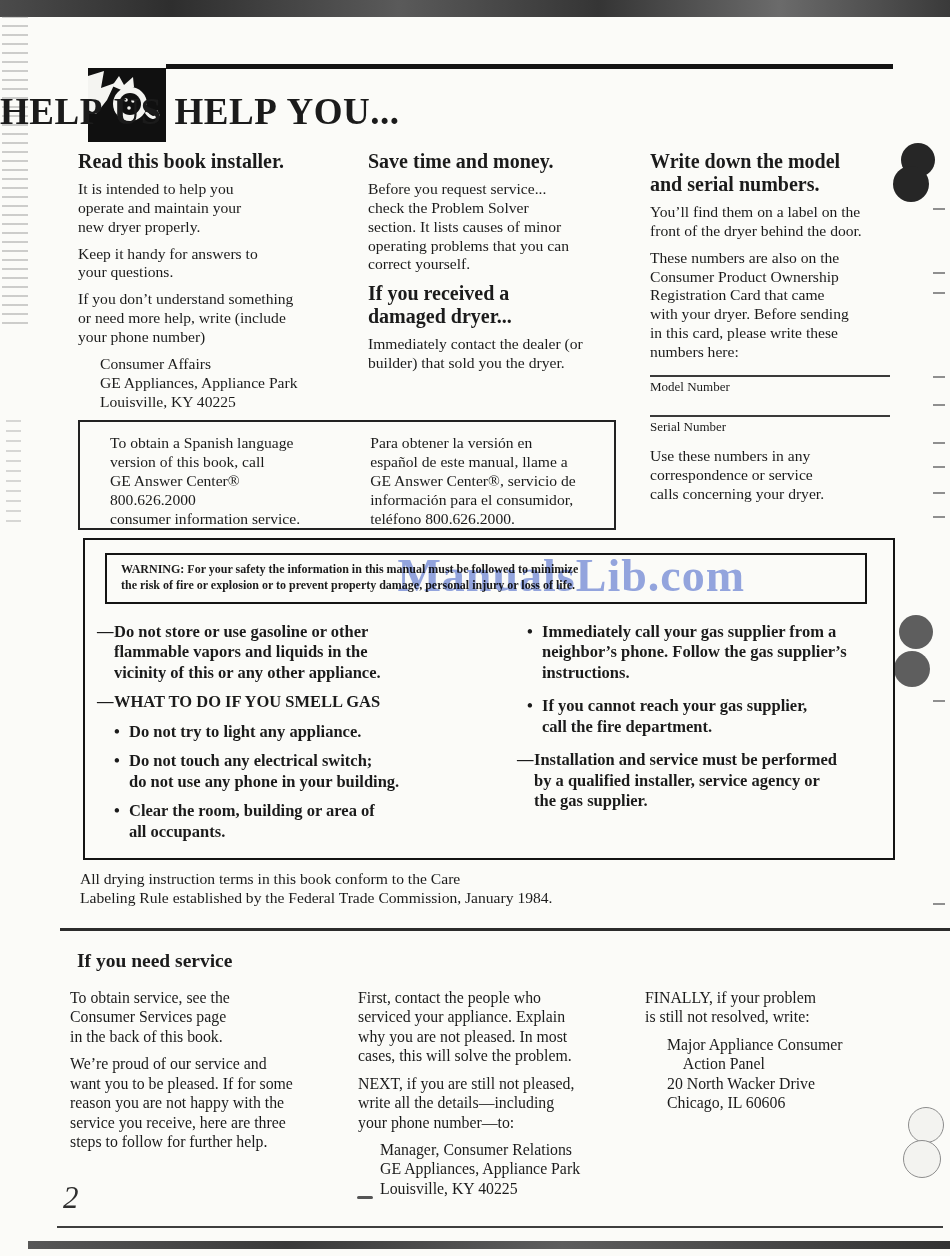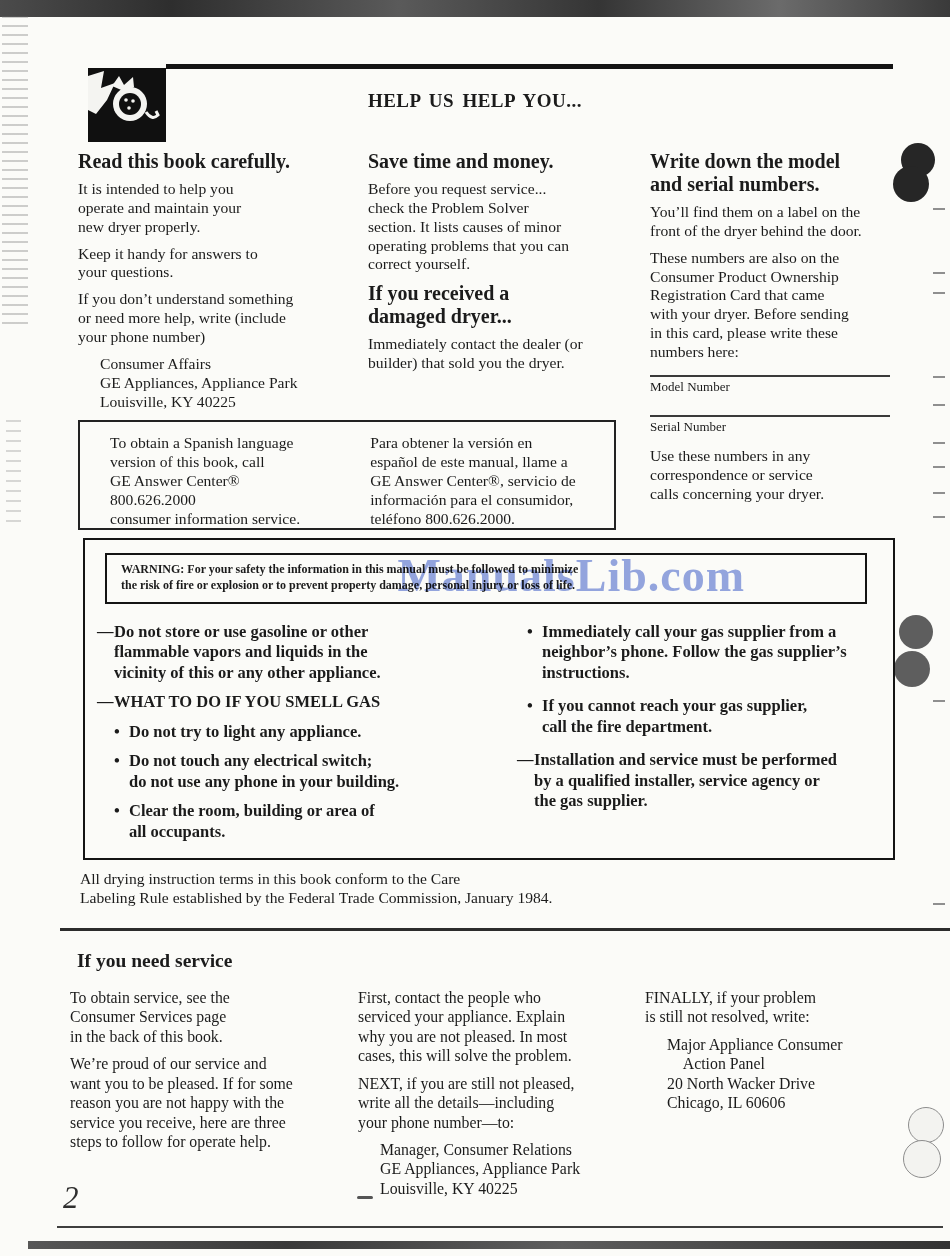--- a/index.html
+++ b/index.html
@@ -29,8 +29,8 @@
   
   .icon-box{left:88px;top:68px;width:78px;height:74px;background:#101010;}
   .head-rule{left:166px;top:64px;width:727px;height:5px;background:#141414;}
-  .page-title{left:0;right:0;top:90px;text-align:center;
-    font-size:19px;font-weight:bold;letter-spacing:.5px;word-spacing:3px;}
+  .page-title{left:0;right:0;top:90px;text-align:left;
+    font-size:37px;font-weight:bold;letter-spacing:.5px;word-spacing:3px;}
   
   .col-h{font-weight:bold;font-size:20px;line-height:1.15;margin:0 0 7px 0;}
   .body-t{font-size:15.6px;line-height:1.21;margin:0 0 8px 0;}

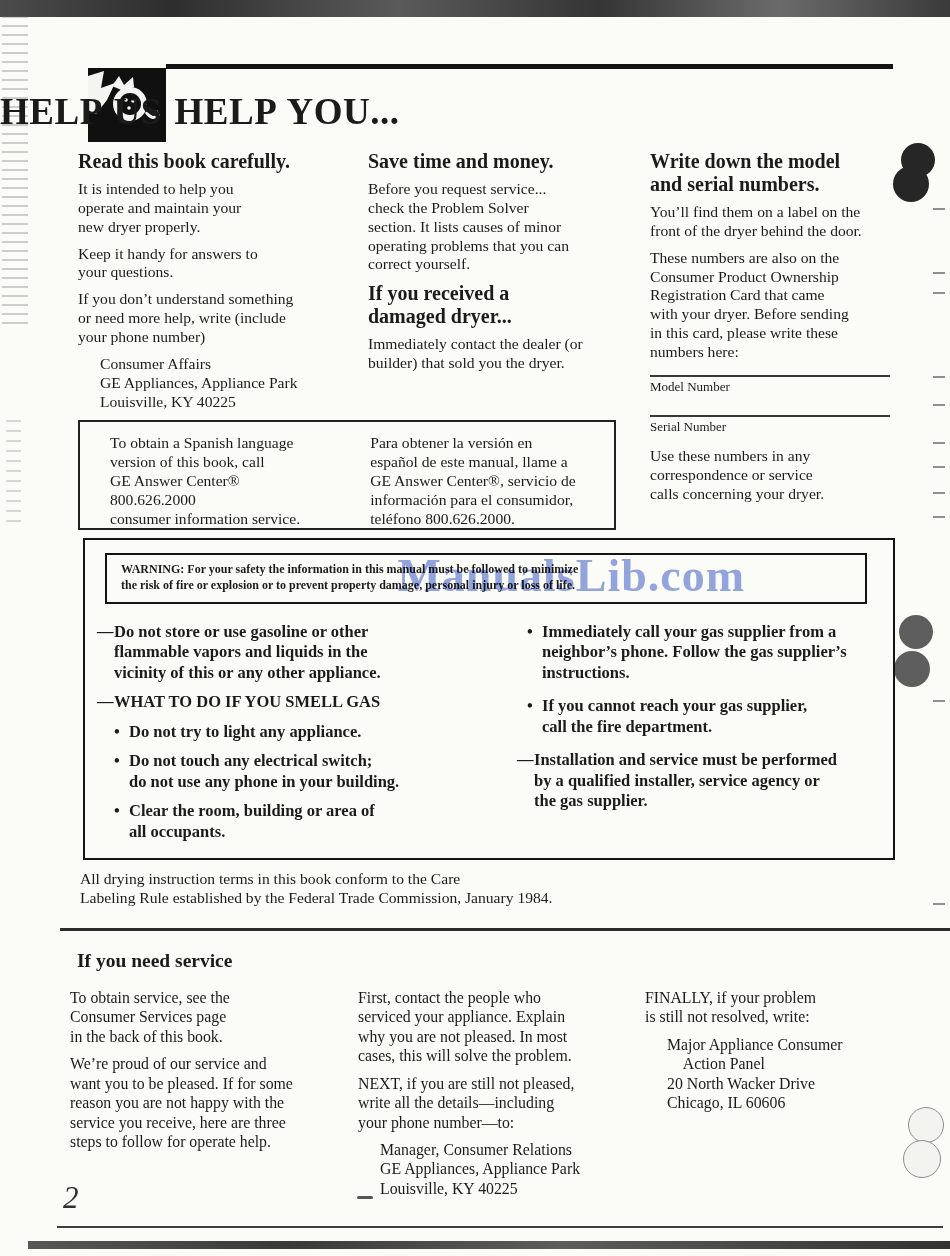--- a/index.html
+++ b/index.html
@@ -107,7 +107,7 @@
 <div class="abs page-title">HELP US HELP YOU...</div>
 
 <div class="abs" style="left:78px;top:150px;width:288px">
-  <div class="col-h">Read this book carefully.</div>
+  <div class="col-h">Read this book installer.</div>
   <p class="body-t pre">It is intended to help you
 operate and maintain your
 new dryer properly.</p>

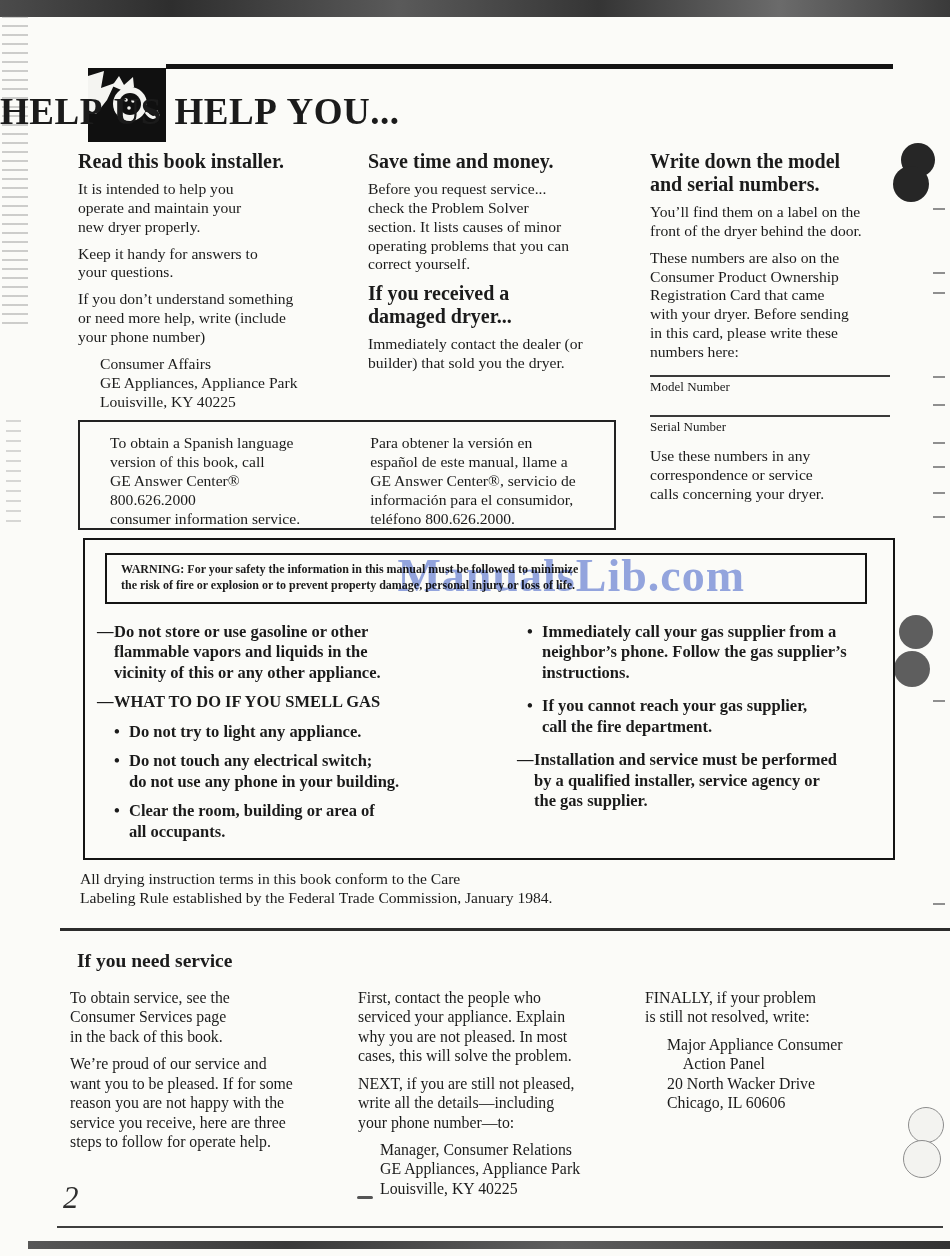--- a/index.html
+++ b/index.html
@@ -236,7 +236,7 @@
 want you to be pleased. If for some
 reason you are not happy with the
 service you receive, here are three
-steps to follow for operate help.</p>
+steps to follow for further help.</p>
 </div>
 
 <div class="abs svc" style="left:358px;top:988px;width:288px">

